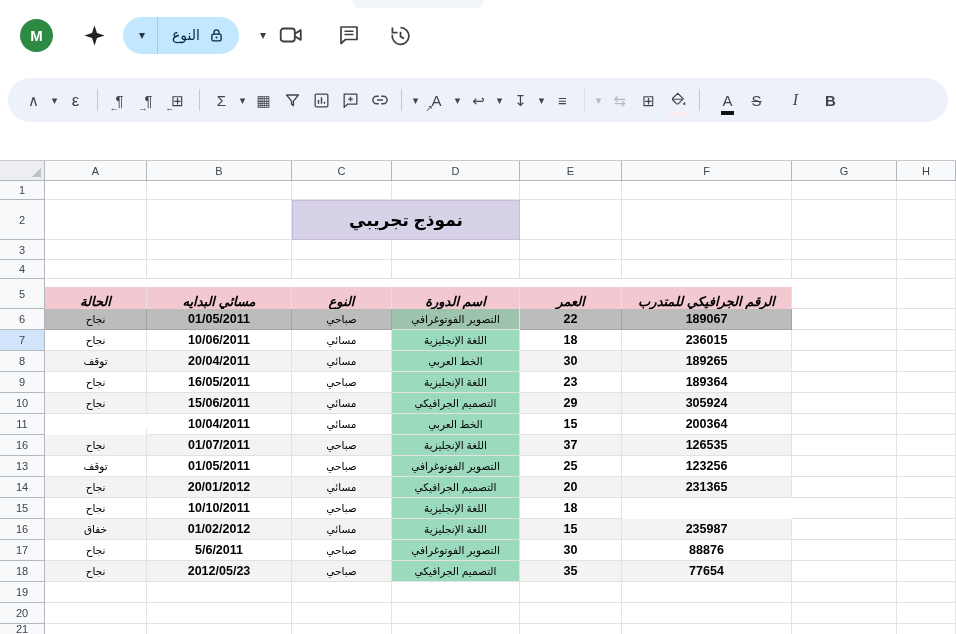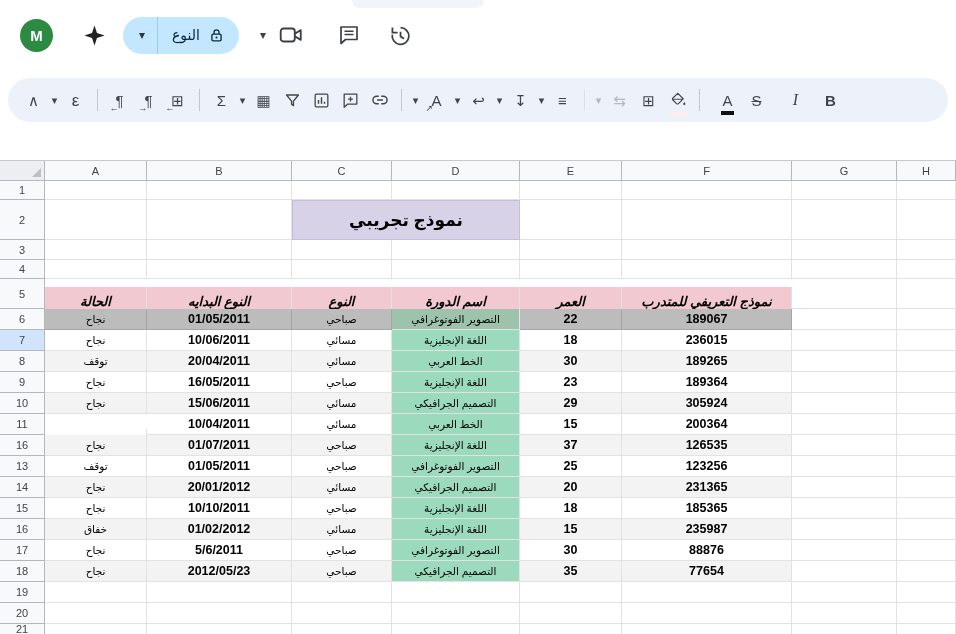--- a/index.html
+++ b/index.html
@@ -356,7 +356,7 @@
     <div class="cell" data-name="cell-G4" style="left: 792px; top: 99px; width: 105px; height: 19px;"></div>
     <div class="cell" data-name="cell-H4" style="left: 897px; top: 99px; width: 59px; height: 19px;"></div>
     <div class="cell thead ar" data-name="cell-A5" style="left: 45px; top: 118px; width: 102px; height: 30px; background: rgb(242, 201, 208);">الحالة</div>
-    <div class="cell thead ar" data-name="cell-B5" style="left: 147px; top: 118px; width: 145px; height: 30px; background: rgb(242, 201, 208);">النوع البدايه</div>
+    <div class="cell thead ar" data-name="cell-B5" style="left: 147px; top: 118px; width: 145px; height: 30px; background: rgb(242, 201, 208);">مسائي البدايه</div>
     <div class="cell thead ar" data-name="cell-D5" style="left: 392px; top: 118px; width: 128px; height: 30px; background: rgb(242, 201, 208);">اسم الدورة</div>
     <div class="cell thead ar" data-name="cell-C5" style="left: 292px; top: 118px; width: 100px; height: 30px; background: rgb(242, 201, 208);">النوع</div>
     <div class="cell thead ar" data-name="cell-E5" style="left: 520px; top: 118px; width: 102px; height: 30px; background: rgb(242, 201, 208);">العمر</div>

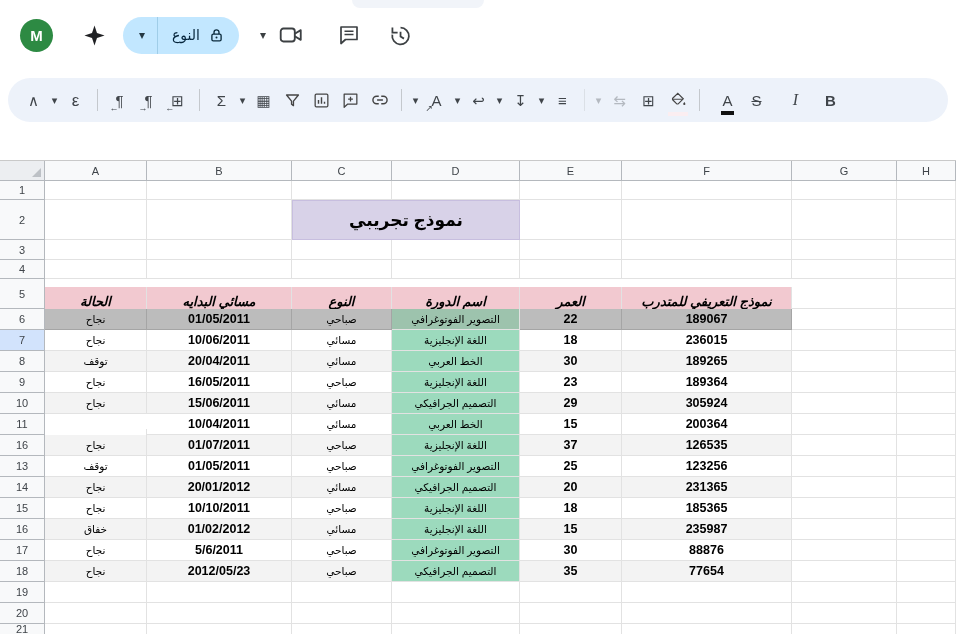--- a/index.html
+++ b/index.html
@@ -360,7 +360,7 @@
     <div class="cell thead ar" data-name="cell-D5" style="left: 392px; top: 118px; width: 128px; height: 30px; background: rgb(242, 201, 208);">اسم الدورة</div>
     <div class="cell thead ar" data-name="cell-C5" style="left: 292px; top: 118px; width: 100px; height: 30px; background: rgb(242, 201, 208);">النوع</div>
     <div class="cell thead ar" data-name="cell-E5" style="left: 520px; top: 118px; width: 102px; height: 30px; background: rgb(242, 201, 208);">العمر</div>
-    <div class="cell thead ar" data-name="cell-F5" style="left: 622px; top: 118px; width: 170px; height: 30px; background: rgb(242, 201, 208);">نموذج التعريفي للمتدرب</div>
+    <div class="cell thead ar" data-name="cell-F5" style="left: 622px; top: 118px; width: 170px; height: 30px; background: rgb(242, 201, 208);">الرقم الجرافيكي للمتدرب</div>
     <div class="cell" data-name="cell-G5" style="left: 792px; top: 118px; width: 105px; height: 30px;"></div>
     <div class="cell" data-name="cell-H5" style="left: 897px; top: 118px; width: 59px; height: 30px;"></div>
     <div class="cell small ar darkb" data-name="cell-A6" style="left: 45px; top: 148px; width: 102px; height: 21px; background: rgb(188, 188, 188);">نجاح</div>

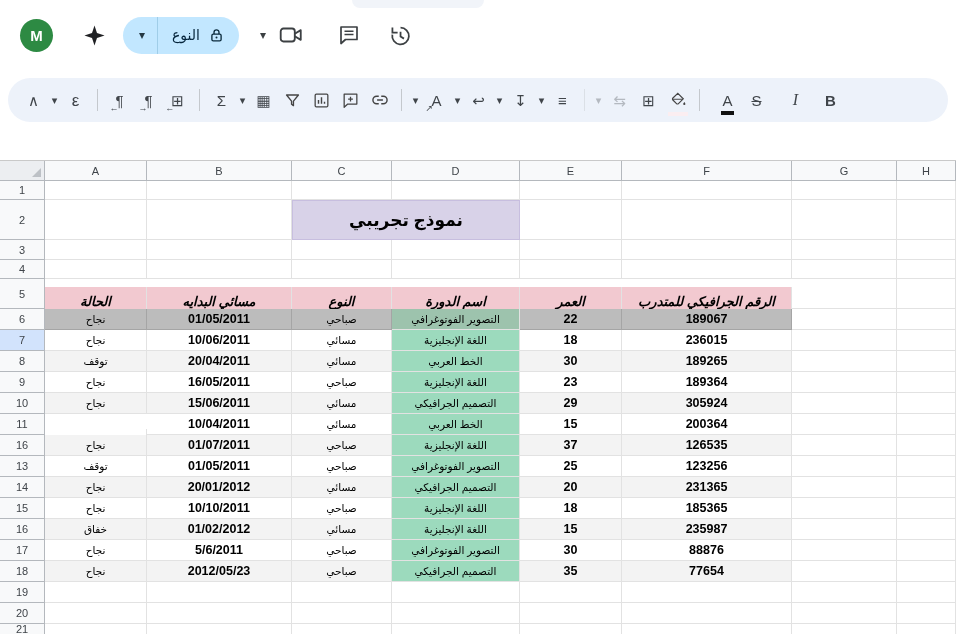--- a/index.html
+++ b/index.html
@@ -440,7 +440,6 @@
     <div class="cell small ar" data-name="cell-C15" style="left: 292px; top: 337px; width: 100px; height: 21px;">صباحي</div>
     <div class="cell small ar" data-name="cell-D15" style="left: 392px; top: 337px; width: 128px; height: 21px; background: rgb(156, 218, 189);">اللغة الإنجليزية</div>
     <div class="cell num" data-name="cell-E15" style="left: 520px; top: 337px; width: 102px; height: 21px;">18</div>
-    <div class="cell num" data-name="cell-F15" style="left: 622px; top: 337px; width: 170px; height: 21px;">185365</div>
     <div class="cell" data-name="cell-G15" style="left: 792px; top: 337px; width: 105px; height: 21px;"></div>
     <div class="cell" data-name="cell-H15" style="left: 897px; top: 337px; width: 59px; height: 21px;"></div>
     <div class="cell small ar" data-name="cell-A16" style="left: 45px; top: 358px; width: 102px; height: 21px; background: rgb(243, 243, 243);">خفاق</div>

